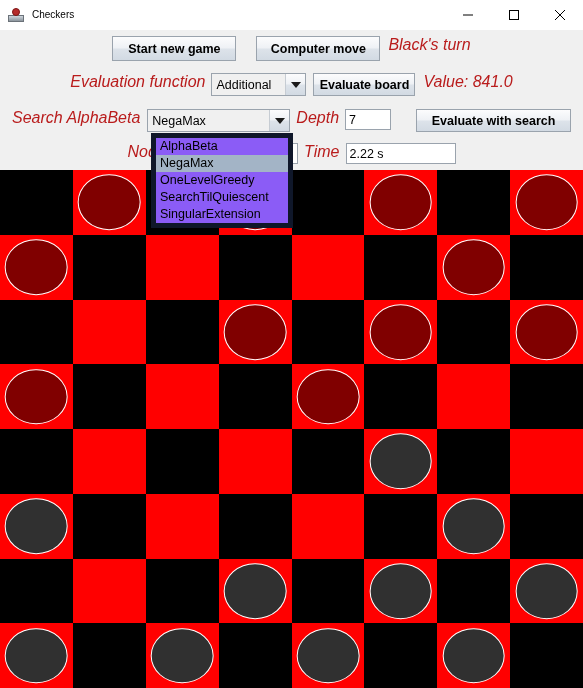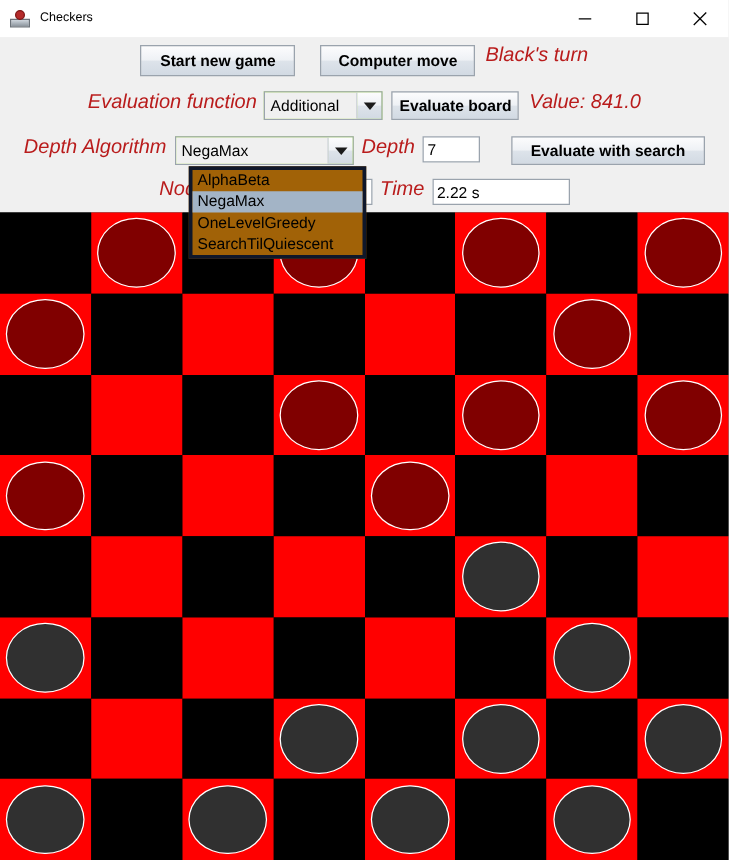--- a/index.html
+++ b/index.html
@@ -284,7 +284,7 @@
     </div>
 
     <div class="row row3">
-      <div class="lbl">Depth Algorithm</div>
+      <div class="lbl">Search AlphaBeta</div>
       <div class="combo combo-alg">
         <div class="cval">NegaMax</div>
         <div class="carrow">

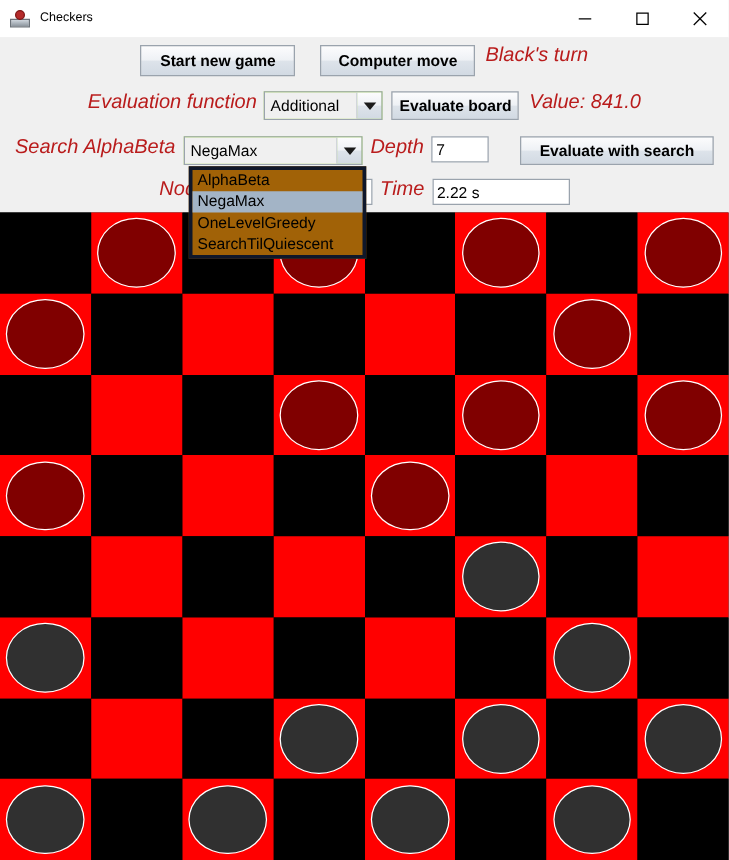--- a/index.html
+++ b/index.html
@@ -180,8 +180,8 @@
     left: 151px;
     top: 133px;
     width: 142px;
-    background: #a16207;
-    border: 3px solid #0f172a;
+    background: #8b5cf6;
+    border: 5px solid #0f172a;
     box-sizing: border-box;
     z-index: 50;
   }

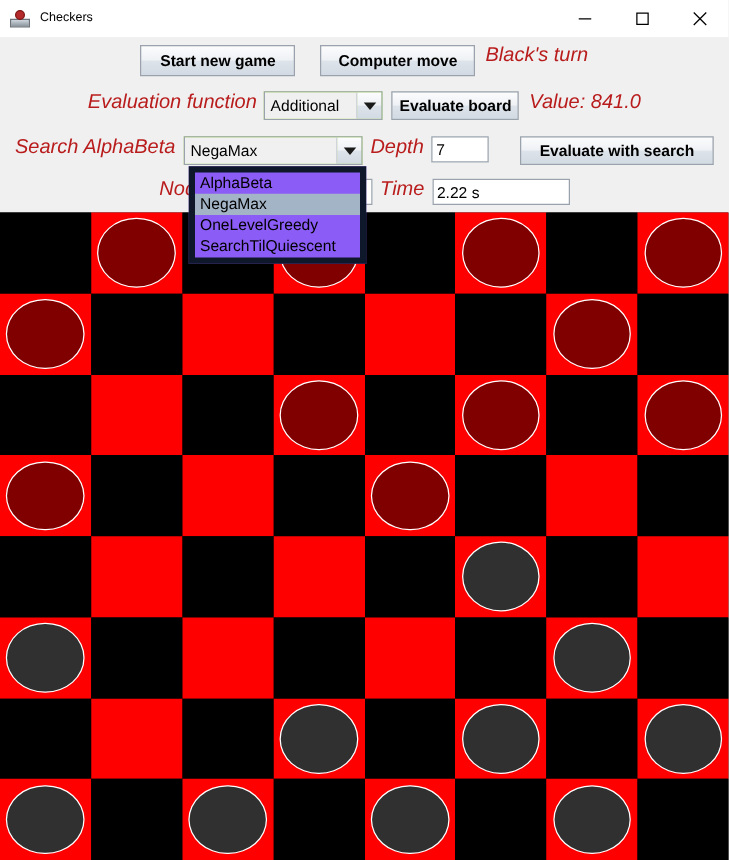--- a/index.html
+++ b/index.html
@@ -310,6 +310,7 @@
       <div class="dd-item sel">NegaMax</div>
       <div class="dd-item">OneLevelGreedy</div>
       <div class="dd-item">SearchTilQuiescent</div>
+      <div class="dd-item">SingularExtension</div>
     </div>
 
   <div class="board" id="board">

